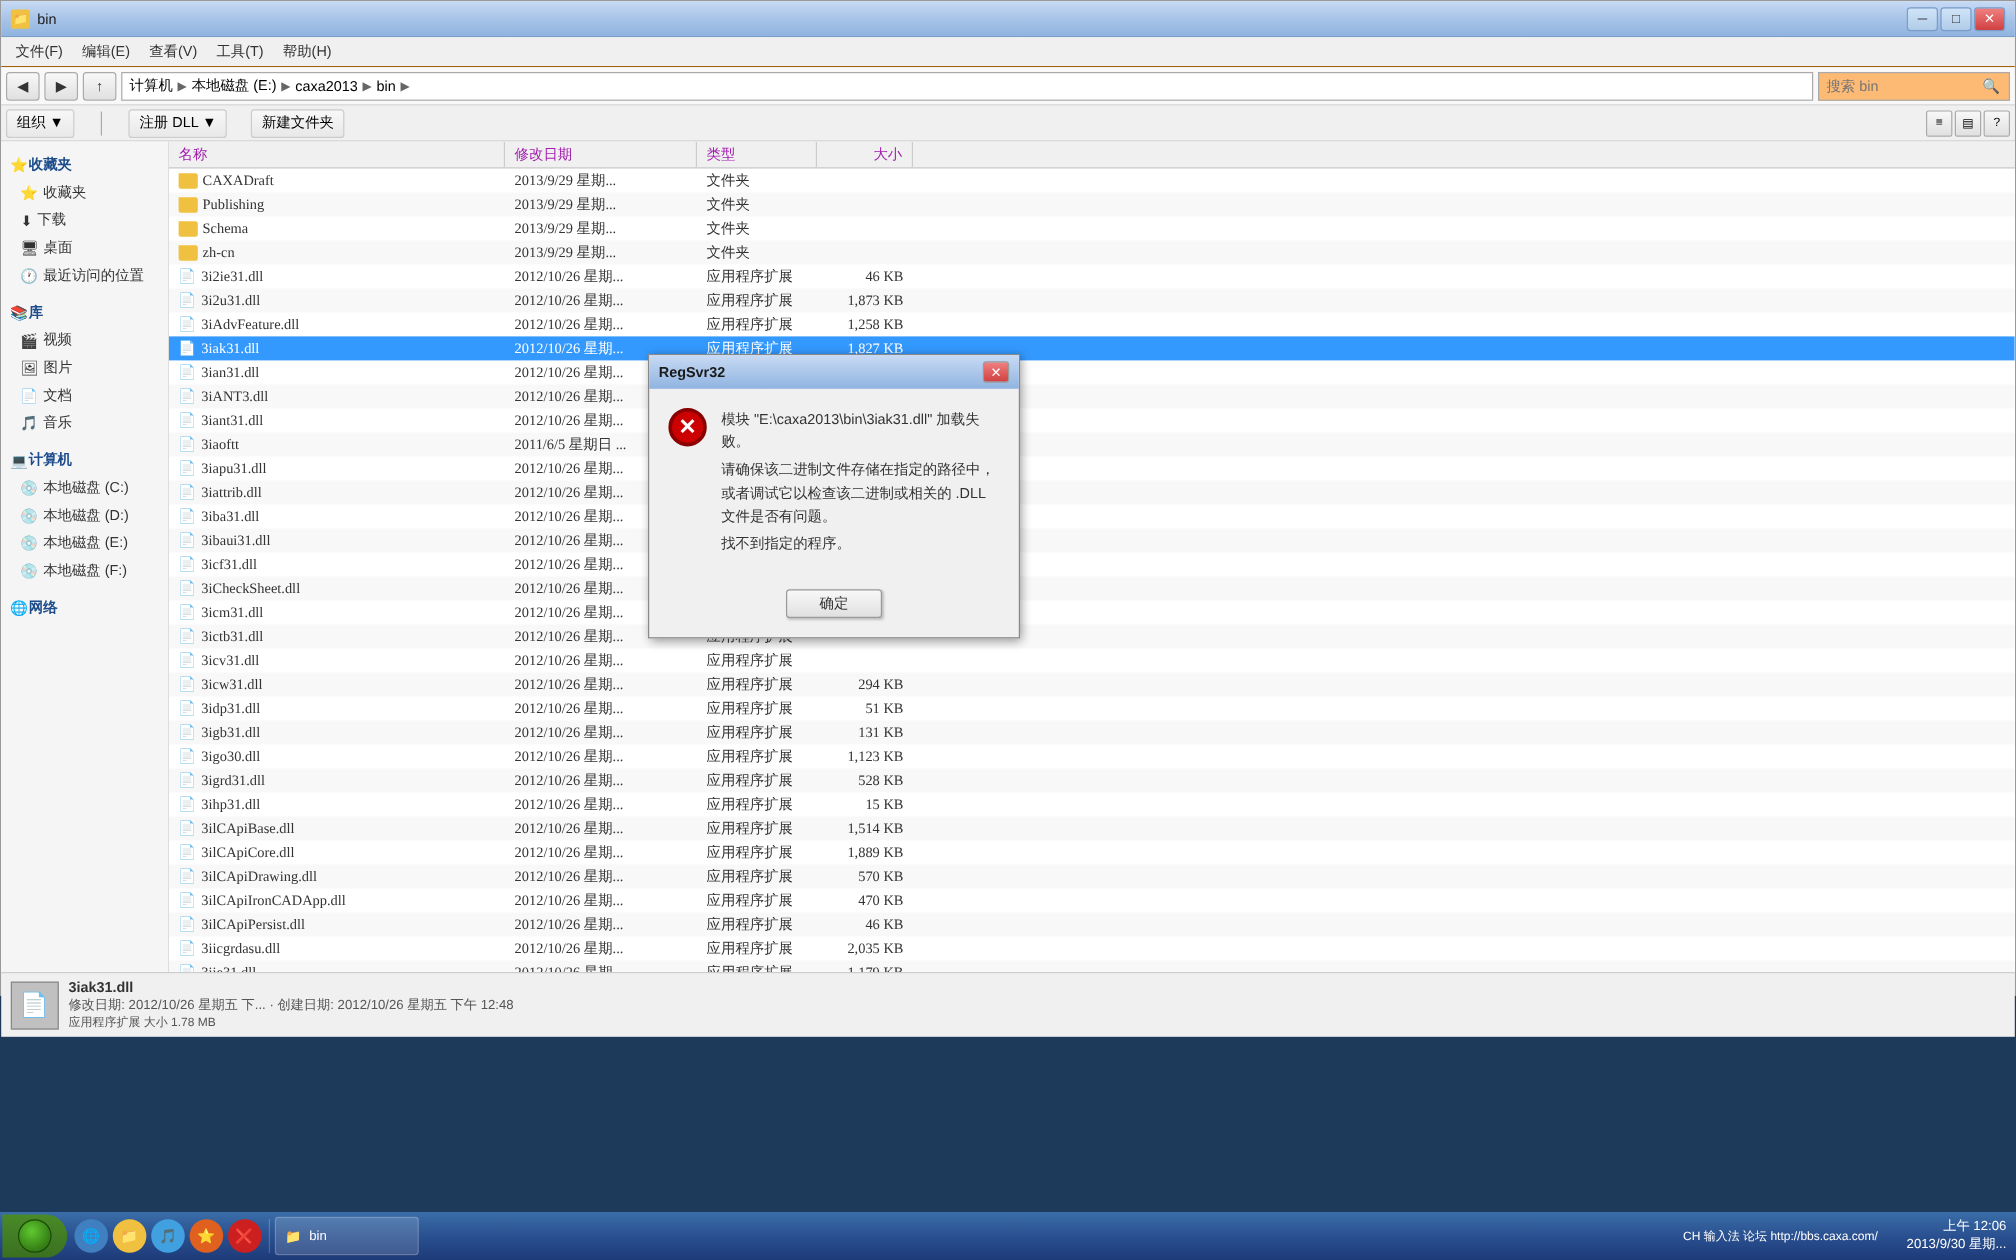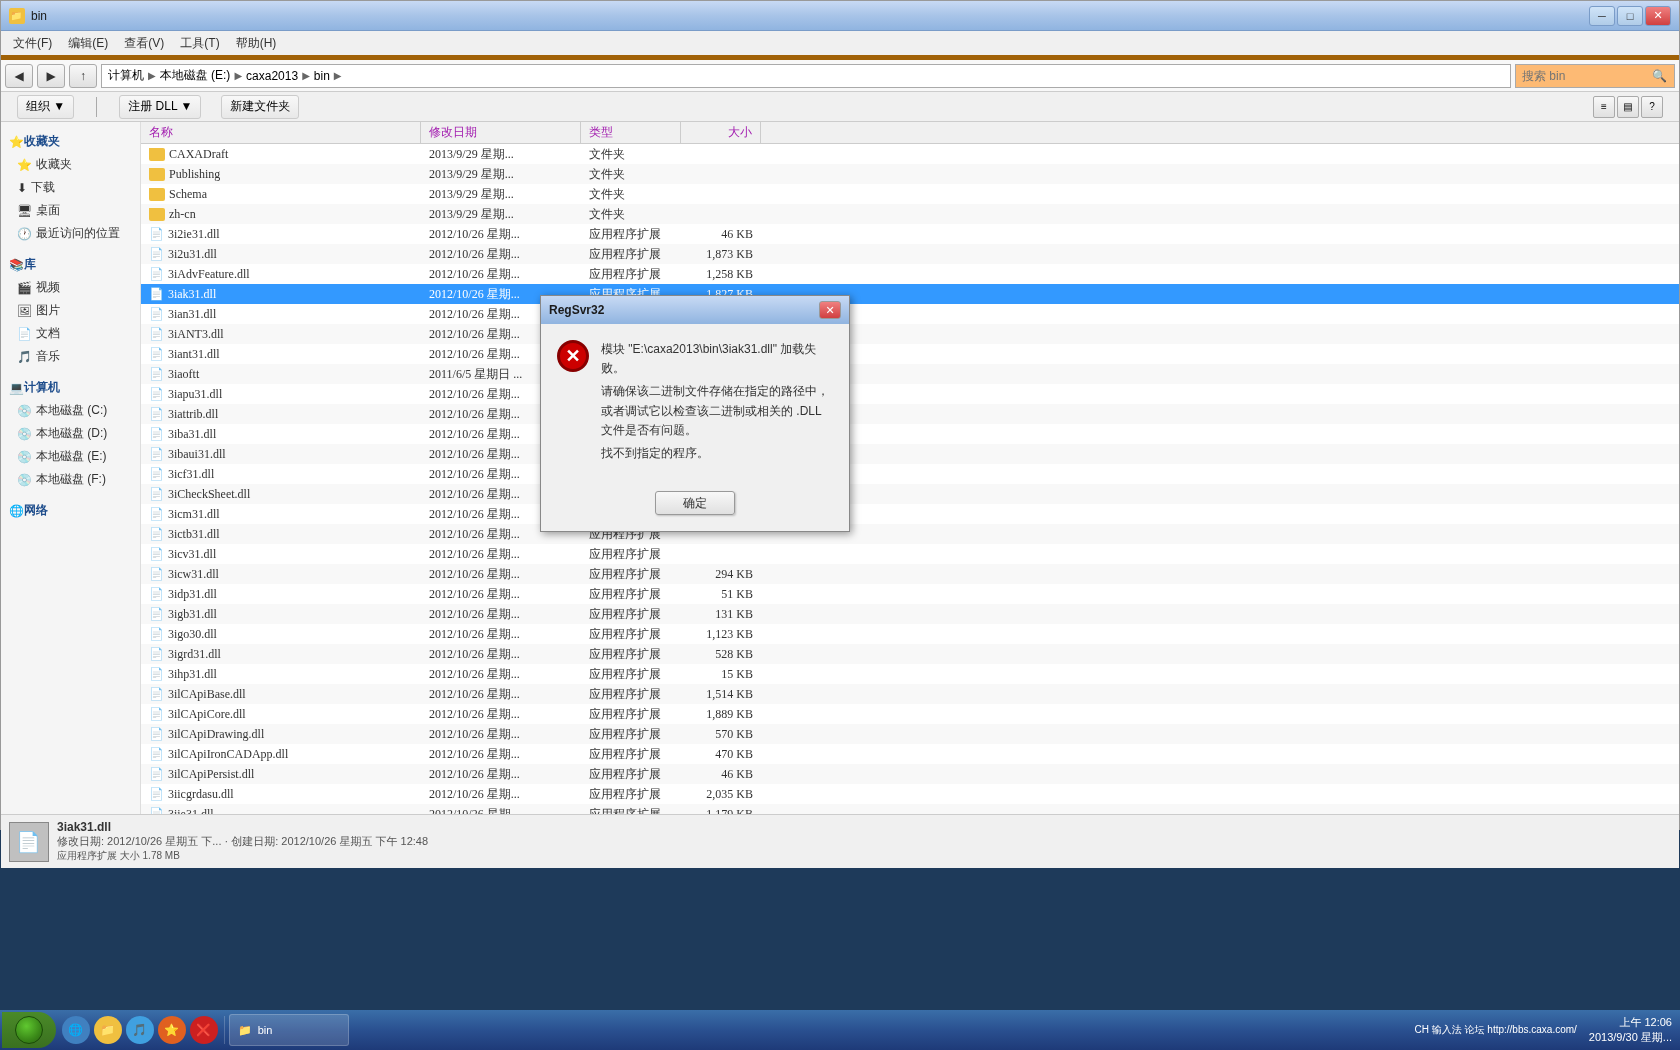--- a/index.html
+++ b/index.html
@@ -89,7 +89,7 @@
       display: flex;
       align-items: center;
       padding: 12px 4px;
-      border-bottom: 5px solid #a16207;
+      border-bottom: 1px solid #a16207;
     }
 
     .menu-item {

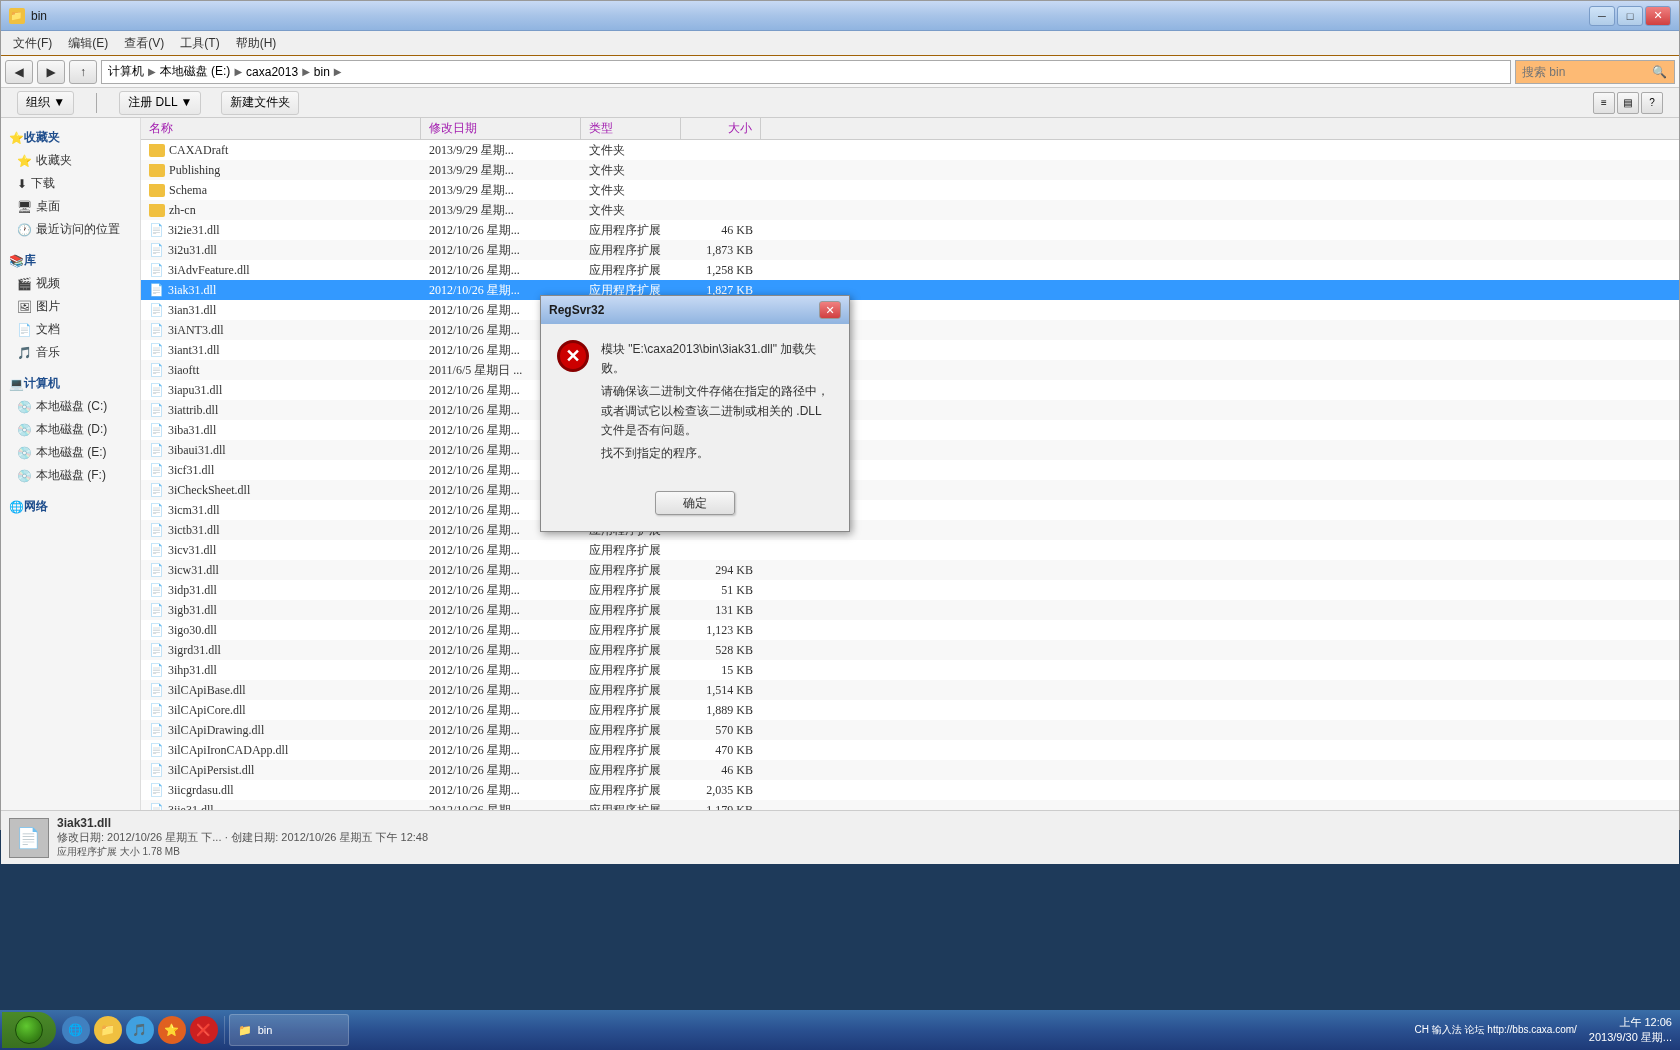--- a/index.html
+++ b/index.html
@@ -166,7 +166,7 @@
       background: #f0f0f0;
       display: flex;
       align-items: center;
-      padding: 0 16px;
+      padding: 0 4px;
       border-bottom: 1px solid #ccc;
       gap: 20px;
       justify-content: flex-end;

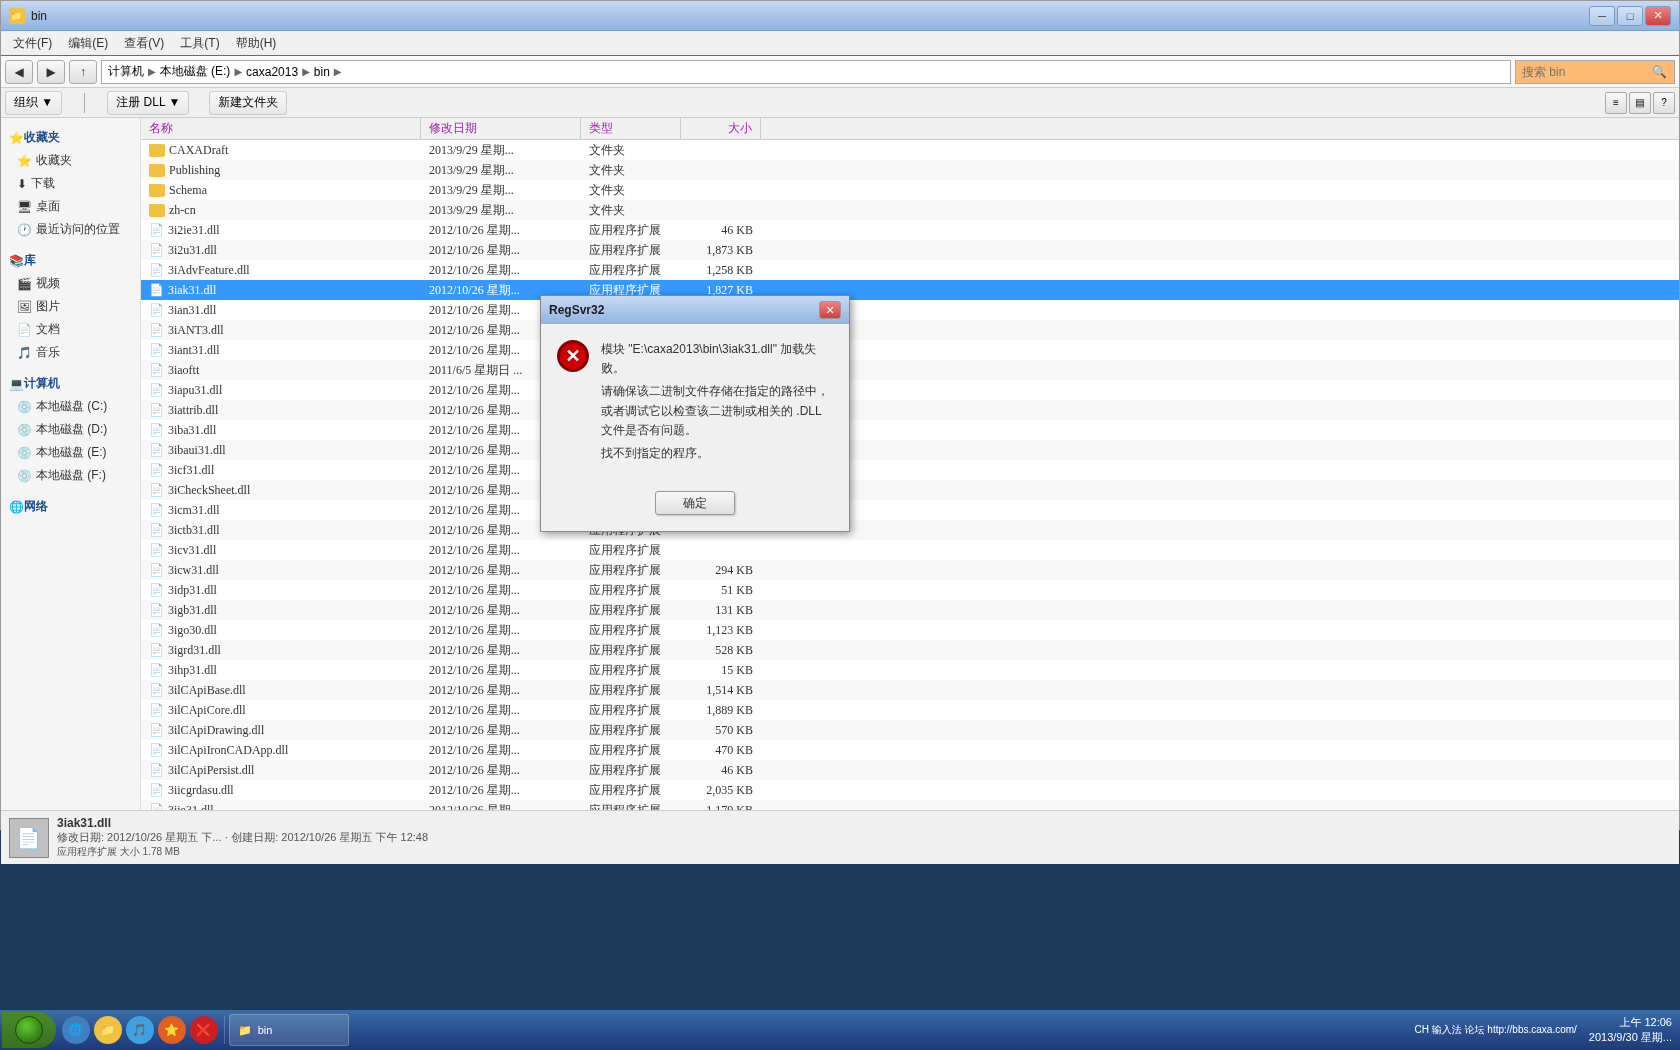--- a/index.html
+++ b/index.html
@@ -484,7 +484,7 @@
       display: flex;
       align-items: center;
       padding: 0 8px;
-      gap: 12px;
+      gap: 24px;
     }
 
     .system-tray {

